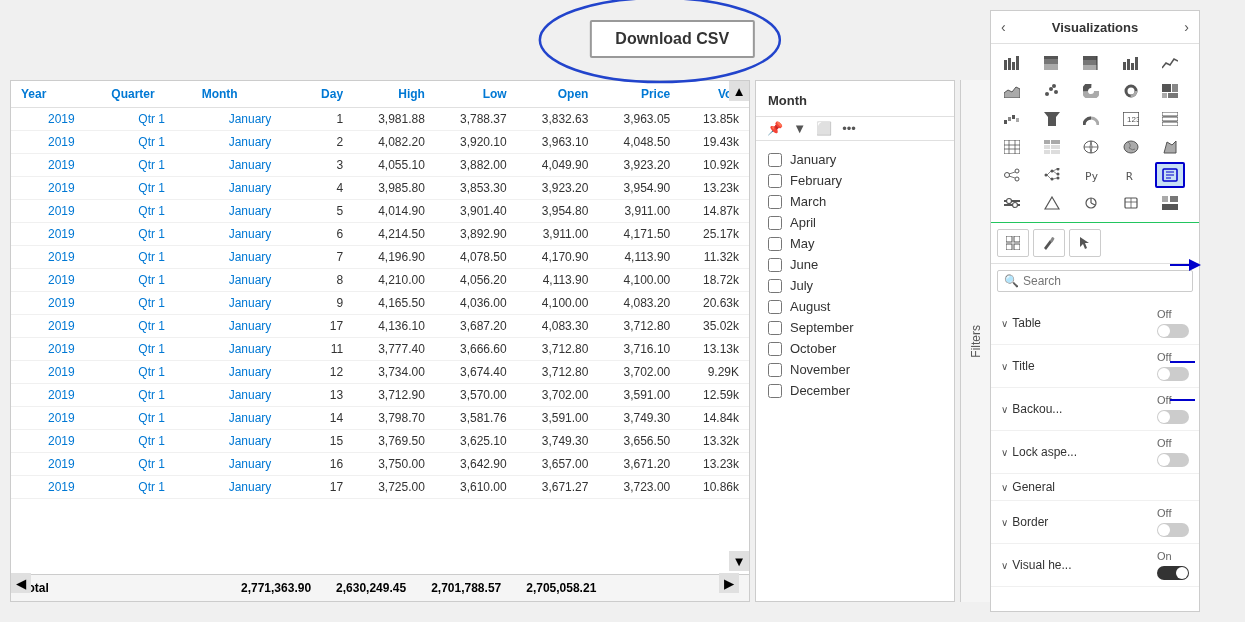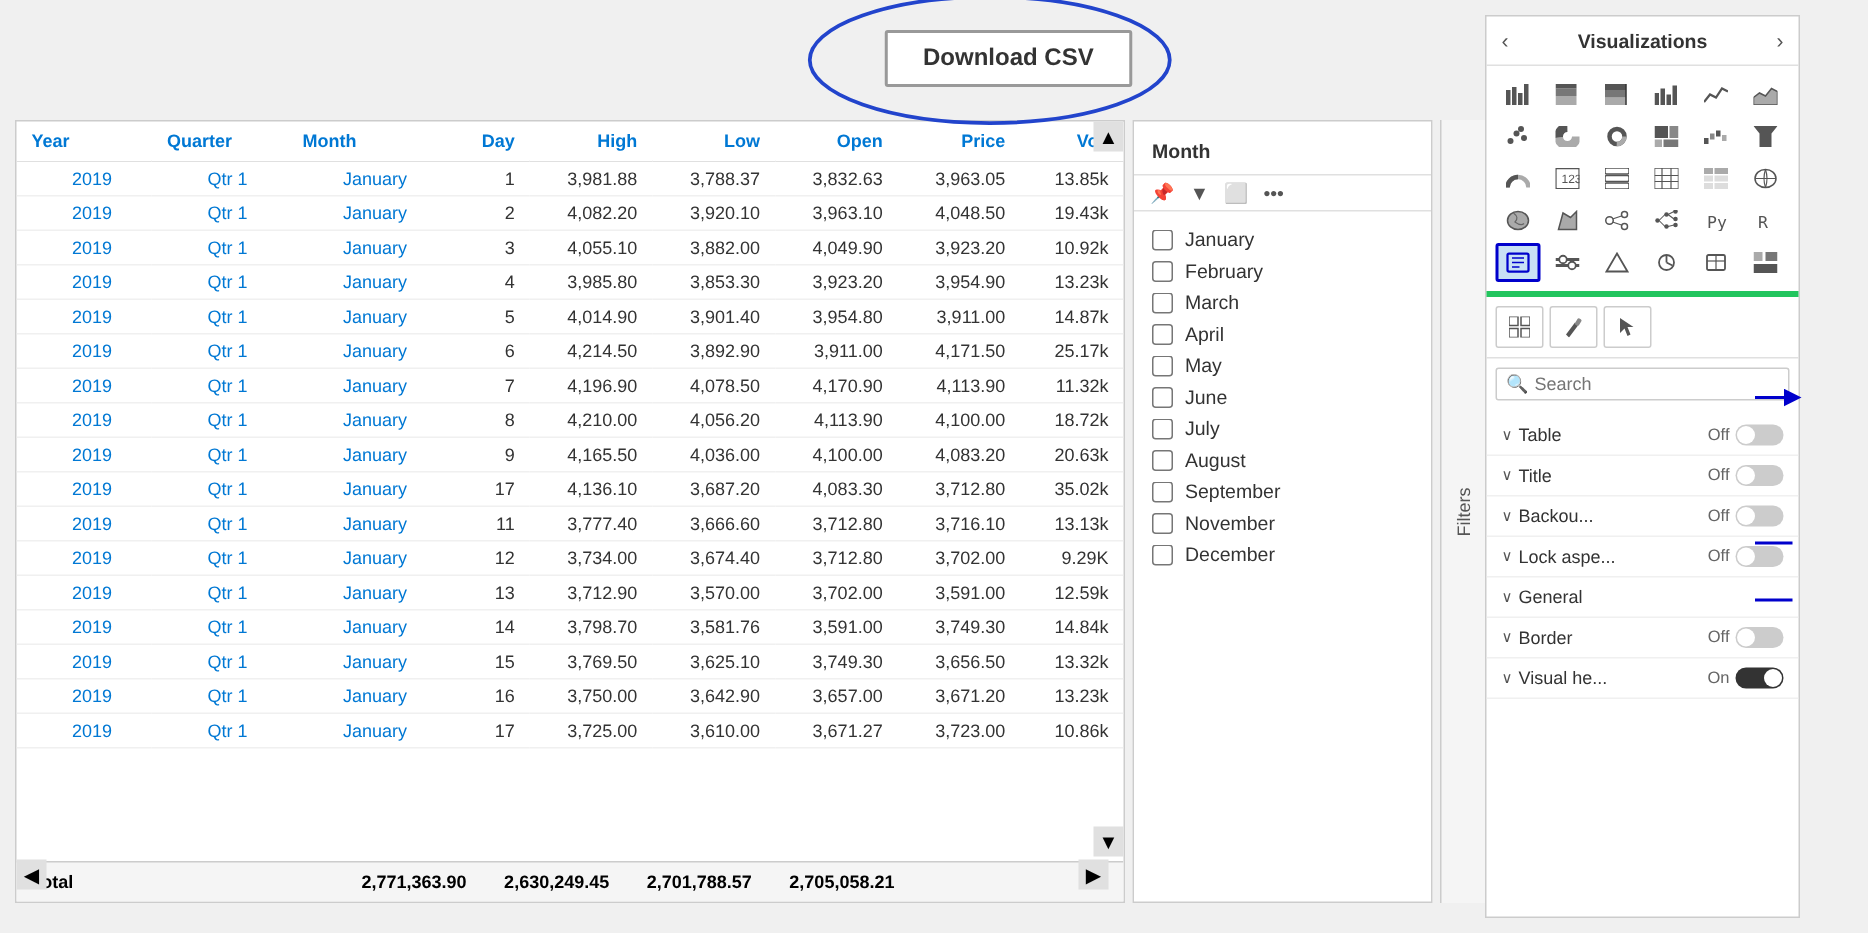--- a/index.html
+++ b/index.html
@@ -47,7 +47,7 @@
     .viz-panel-title { font-size: 13px; font-weight: 600; color: #333; }
     .viz-arrow { background: none; border: none; cursor: pointer; font-size: 14px; color: #555; }
 
-    .viz-icons-grid { display: grid; grid-template-columns: repeat(6, 1fr); gap: 2px; padding: 6px; border-bottom: 4px solid #22c55e; }
+    .viz-icons-grid { display: grid; grid-template-columns: repeat(5, 1fr); gap: 2px; padding: 6px; border-bottom: 1px solid #22c55e; }
     .viz-icon-btn { width: 30px; height: 26px; display: flex; align-items: center; justify-content: center; background: none; border: 1px solid transparent; cursor: pointer; font-size: 14px; color: #555; border-radius: 2px; }
 
     .viz-icon-btn.highlighted { background: #c8e0f5; border: 2px solid #0000cc; }

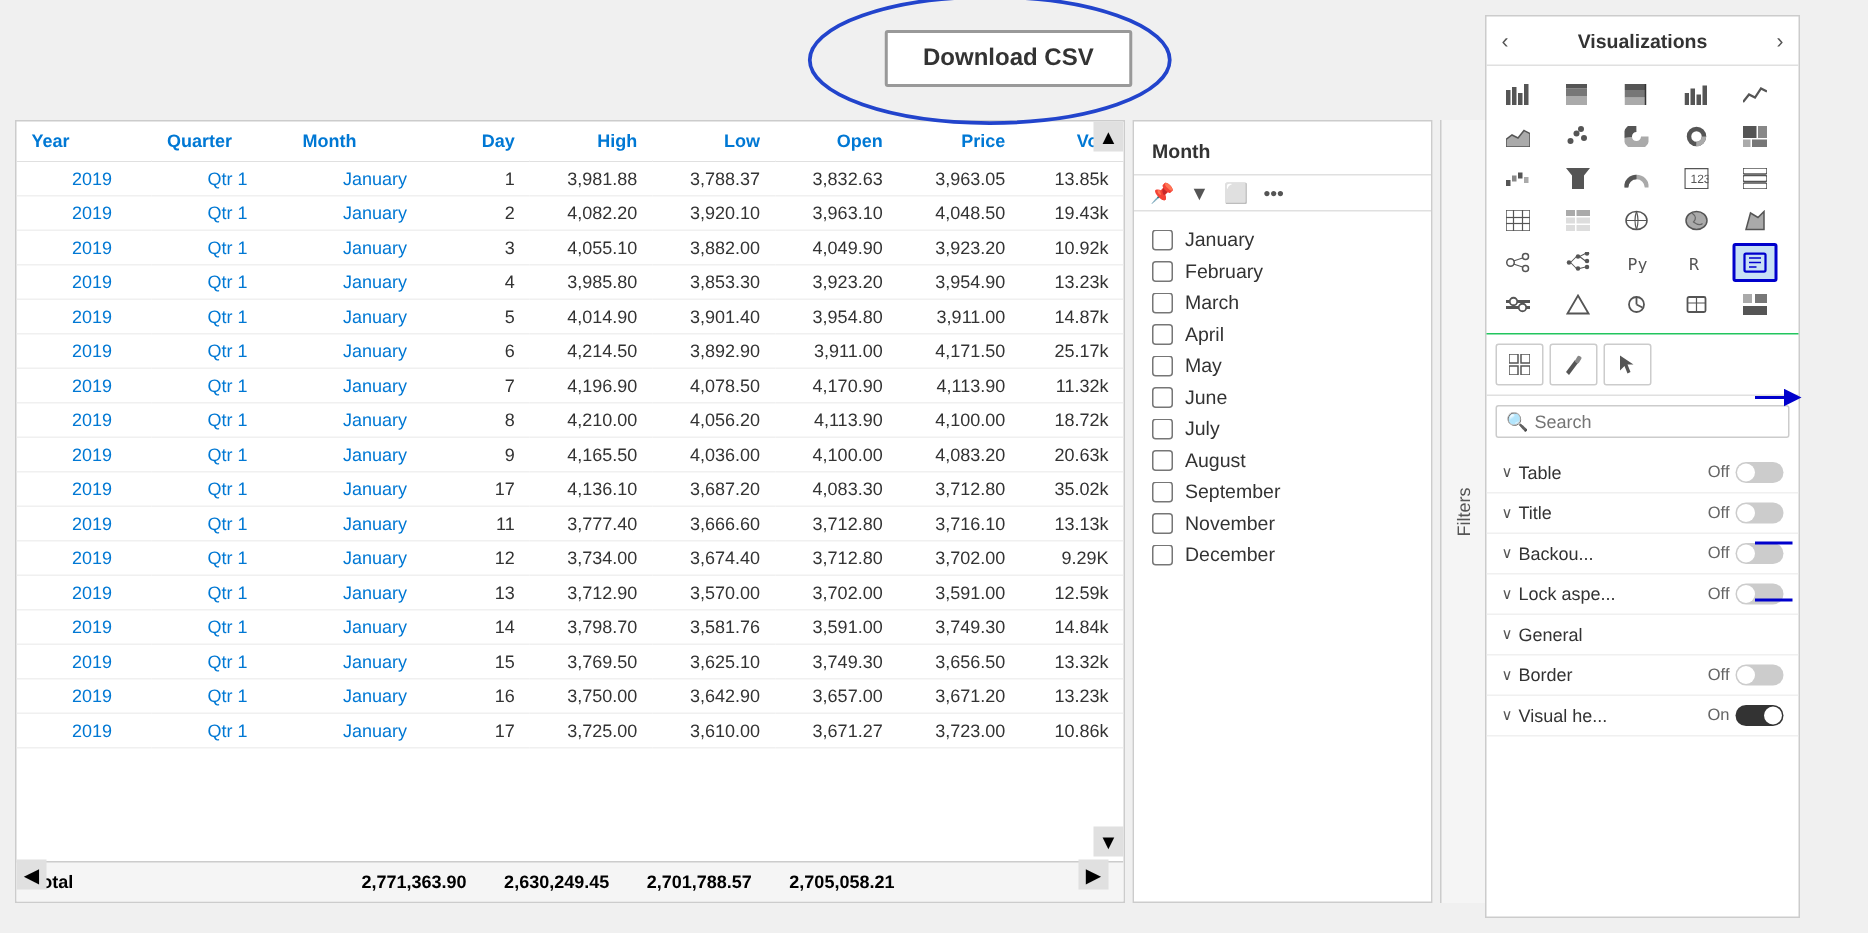--- a/index.html
+++ b/index.html
@@ -63,7 +63,7 @@
     .viz-prop-row { display: flex; align-items: center; justify-content: space-between; padding: 6px 10px; border-bottom: 1px solid #f0f0f0; }
     .viz-prop-label { font-size: 12px; color: #333; display: flex; align-items: center; gap: 4px; }
     .viz-prop-chevron { color: #555; font-size: 10px; }
-    .viz-prop-toggle { display: flex; align-items: center; gap: 4px; }
+    .viz-prop-toggle { display: flex; align-items: flex-start; gap: 4px; flex-direction: column; }
     .viz-prop-toggle-text { font-size: 11px; color: #666; }
     .toggle-switch { width: 32px; height: 14px; background: #ccc; border-radius: 7px; position: relative; cursor: pointer; }
     .toggle-switch.on-dark { background: #333; }

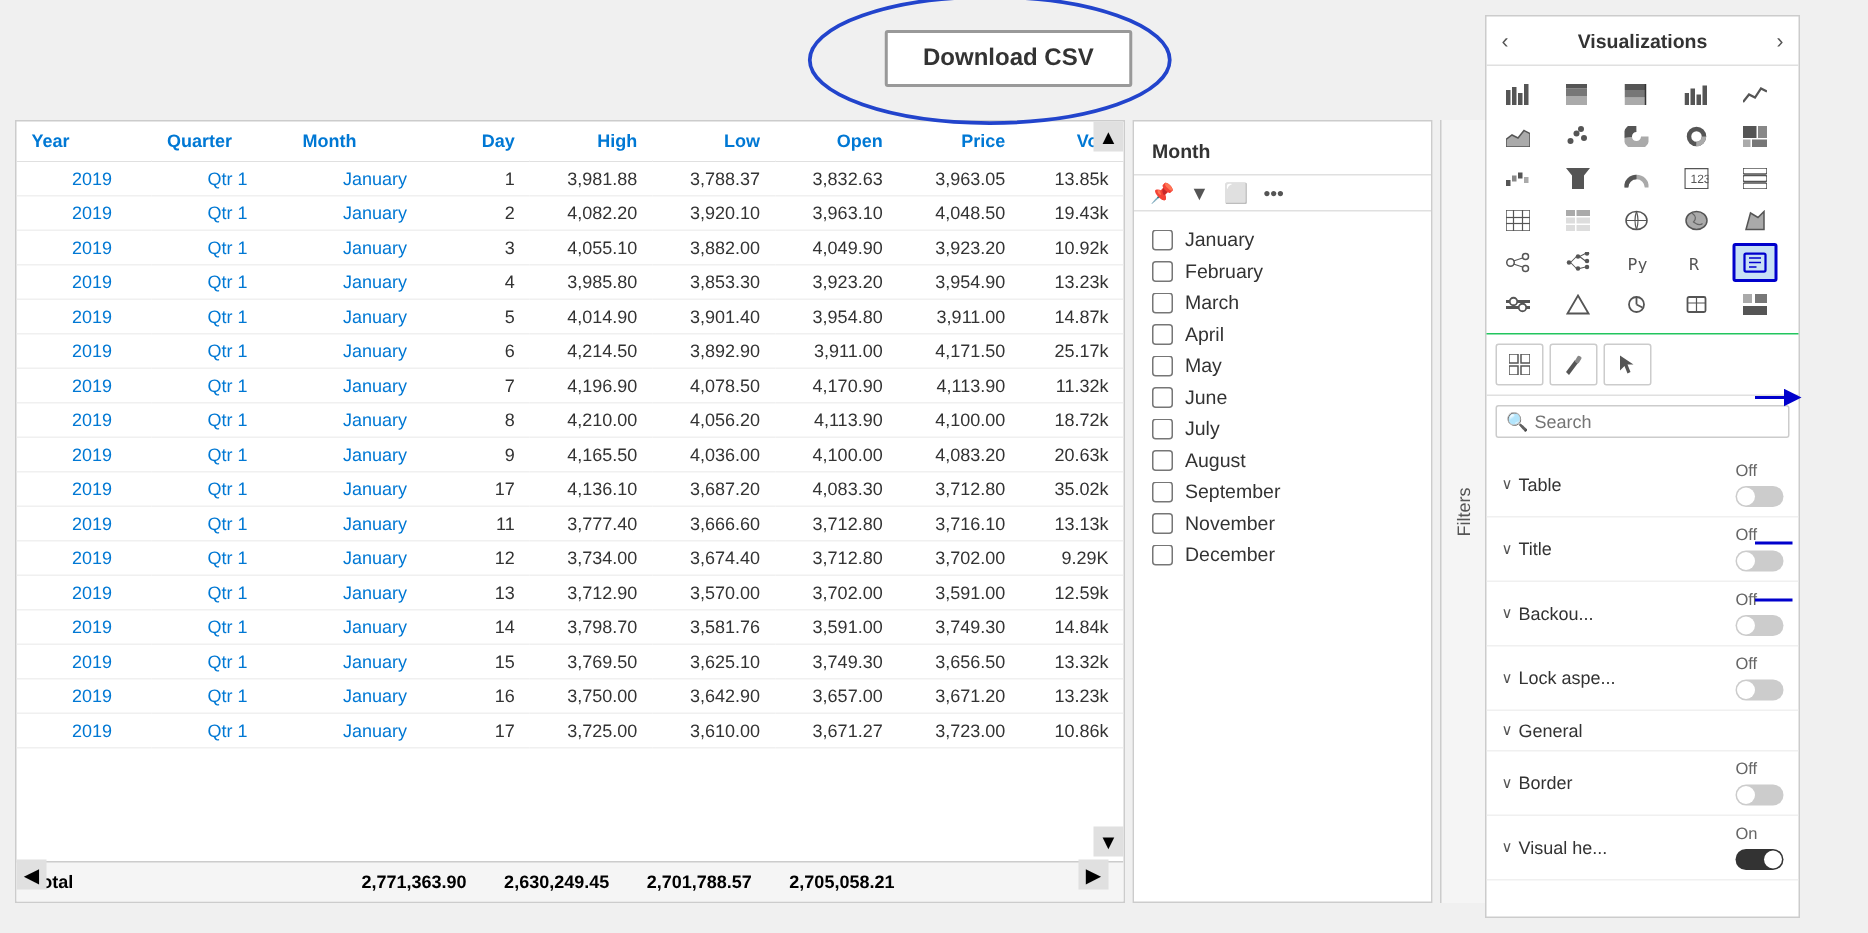--- a/index.html
+++ b/index.html
@@ -362,6 +362,10 @@
         </div>
         <div class="filter-item">
           <input type="checkbox" style="">
+          <label>October</label>
+        </div>
+        <div class="filter-item">
+          <input type="checkbox" style="">
           <label>November</label>
         </div>
         <div class="filter-item">

